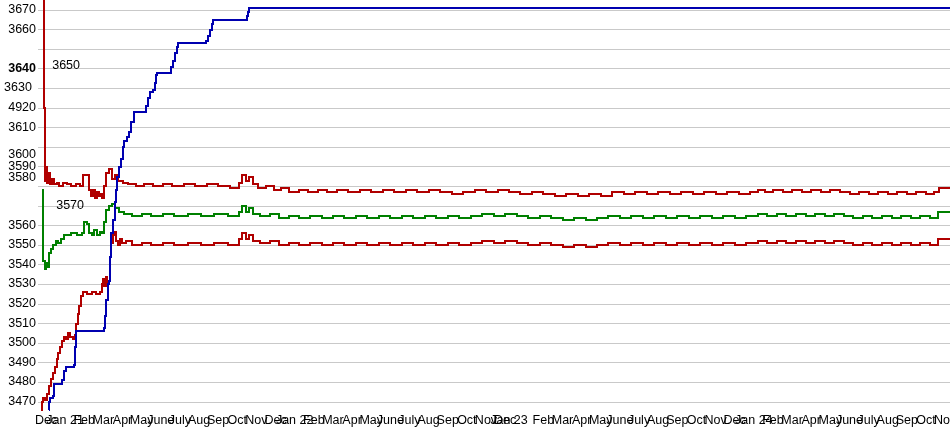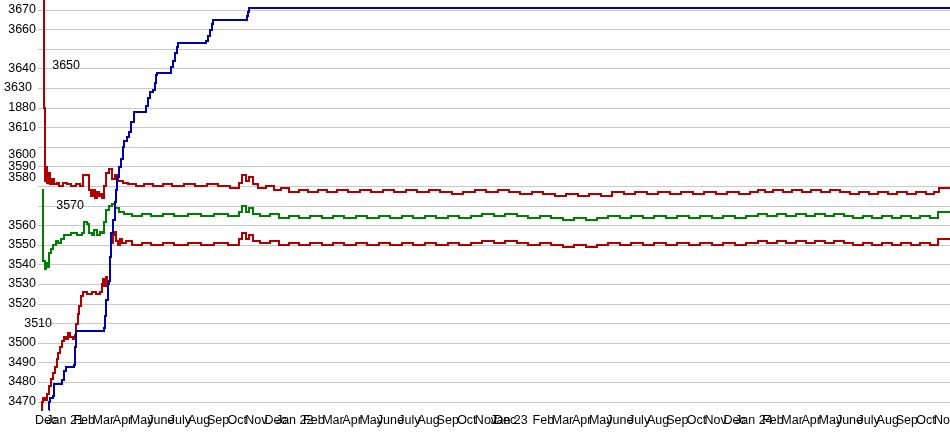--- a/index.html
+++ b/index.html
@@ -58,7 +58,7 @@
       <div class="ylab" style="top: 120.6px;">3610</div>
       <div class="ylab" style="top: 101px;">1880</div>
       <div class="ylab" style="top: 81.4px; text-align: center;">3630</div>
-      <div class="ylab" style="top: 61.8px;">3640</div>
+      <div class="ylab" style="top: 61.8px; font-weight: bold;">3640</div>
       <div class="ylab" style="top: 59px; padding-left: 44px;">3650</div>
       <div class="ylab" style="top: 22.6px;">3660</div>
       <div class="ylab" style="top: 3px;">3670</div>

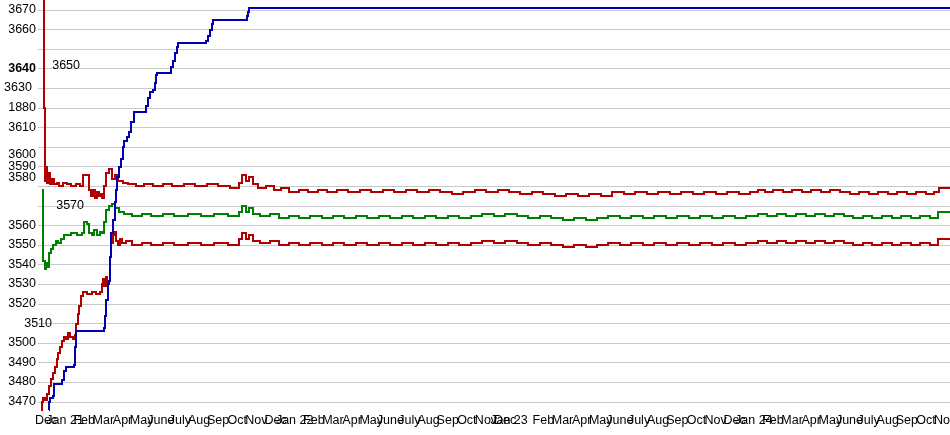--- a/index.html
+++ b/index.html
@@ -56,7 +56,7 @@
       <div class="ylab" style="top: 159.8px;">3590</div>
       <div class="ylab" style="top: 140.2px; margin-top: 8px;">3600</div>
       <div class="ylab" style="top: 120.6px;">3610</div>
-      <div class="ylab" style="top: 101px;">1880</div>
+      <div class="ylab" style="top: 101px;">4920</div>
       <div class="ylab" style="top: 81.4px; text-align: center;">3630</div>
       <div class="ylab" style="top: 61.8px; font-weight: bold;">3640</div>
       <div class="ylab" style="top: 59px; padding-left: 44px;">3650</div>

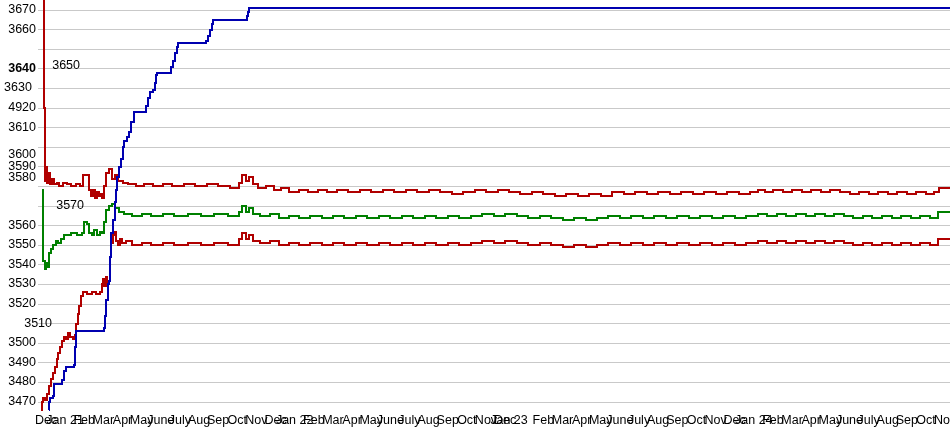--- a/index.html
+++ b/index.html
@@ -45,7 +45,7 @@
       <div class="ylab" style="top: 375.4px;">3480</div>
       <div class="ylab" style="top: 355.8px;">3490</div>
       <div class="ylab" style="top: 336.2px;">3500</div>
-      <div class="ylab" style="top: 316.6px; padding-left: 16px;">3510</div>
+      <div class="ylab" style="top: 316.6px;">3510</div>
       <div class="ylab" style="top: 297px;">3520</div>
       <div class="ylab" style="top: 277.4px;">3530</div>
       <div class="ylab" style="top: 257.8px;">3540</div>

